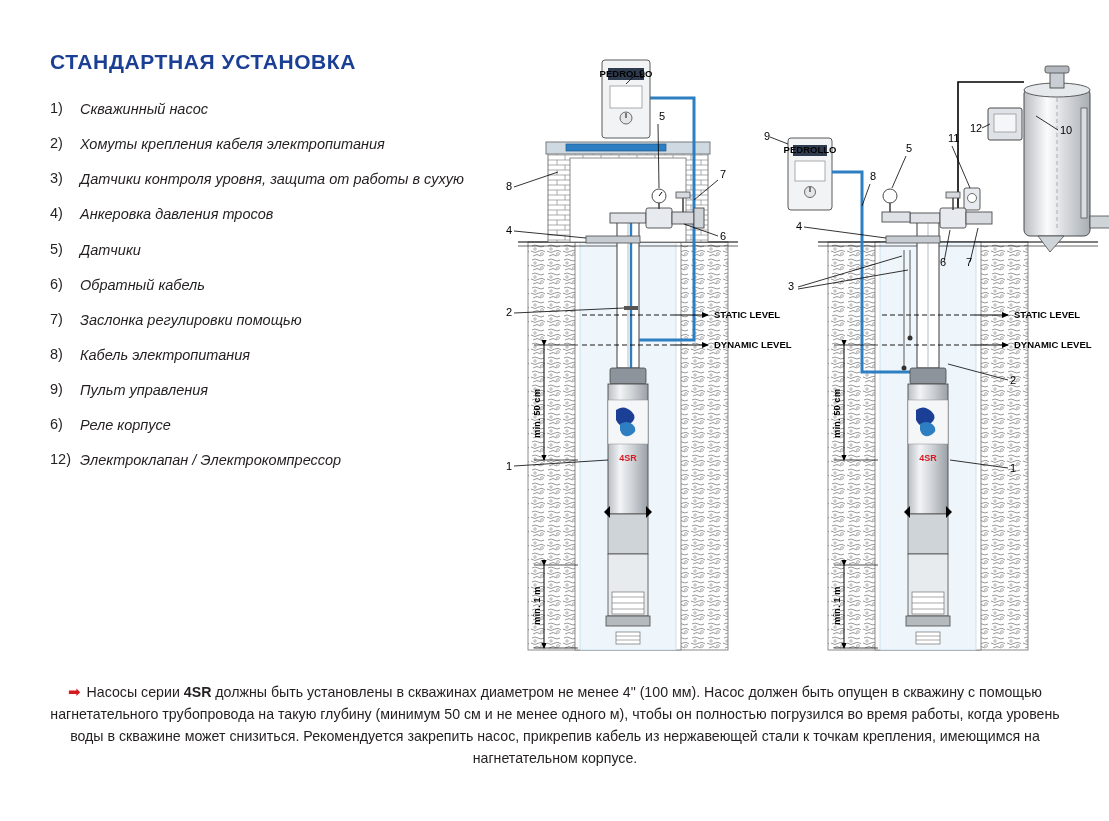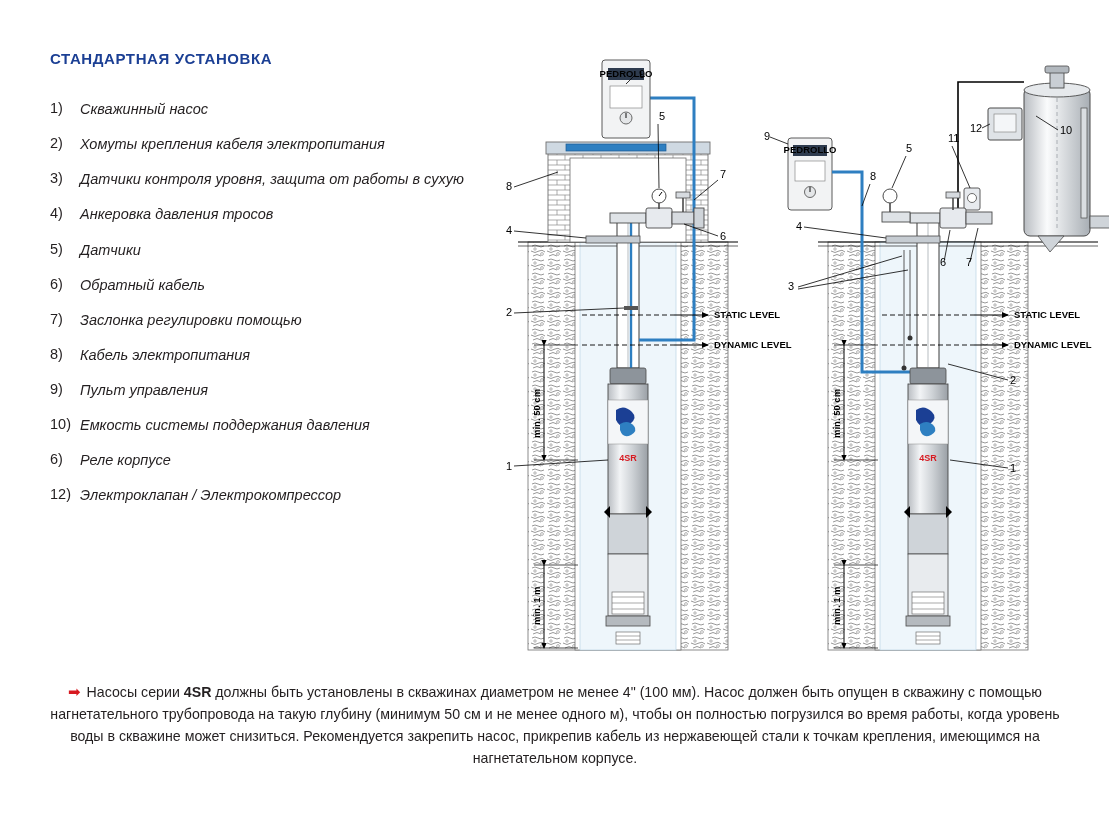--- a/index.html
+++ b/index.html
@@ -16,7 +16,7 @@
   
   .title{
     position:absolute;left:50px;top:50px;
-    font-size:15px;font-weight:bold;color:#1b3f94;
+    font-size:21px;font-weight:bold;color:#1b3f94;
     letter-spacing:.6px;
   }
 

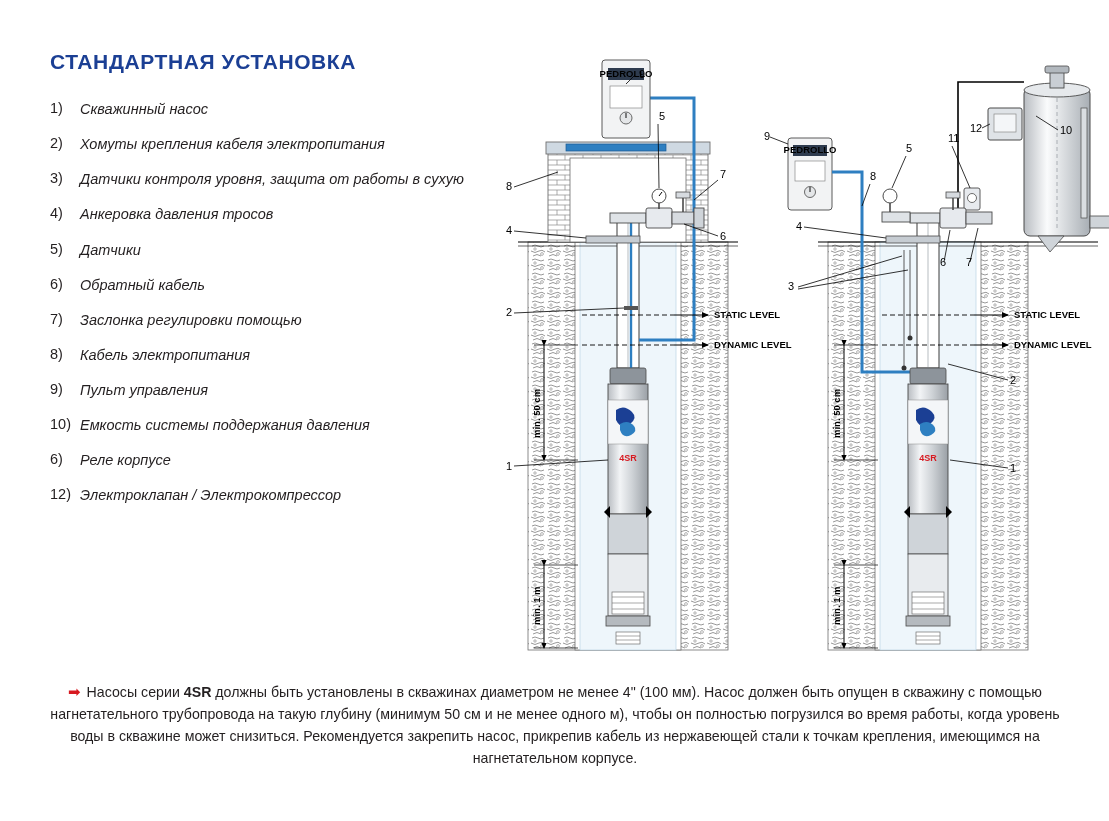--- a/index.html
+++ b/index.html
@@ -86,10 +86,6 @@
     <div class="legend-row">
       <span class="legend-num">9)</span>
       <span class="legend-txt">Пульт управления</span>
-    </div>
-    <div class="legend-row">
-      <span class="legend-num">10)</span>
-      <span class="legend-txt">Емкость системы поддержания давления</span>
     </div>
     <div class="legend-row">
       <span class="legend-num">6)</span>

